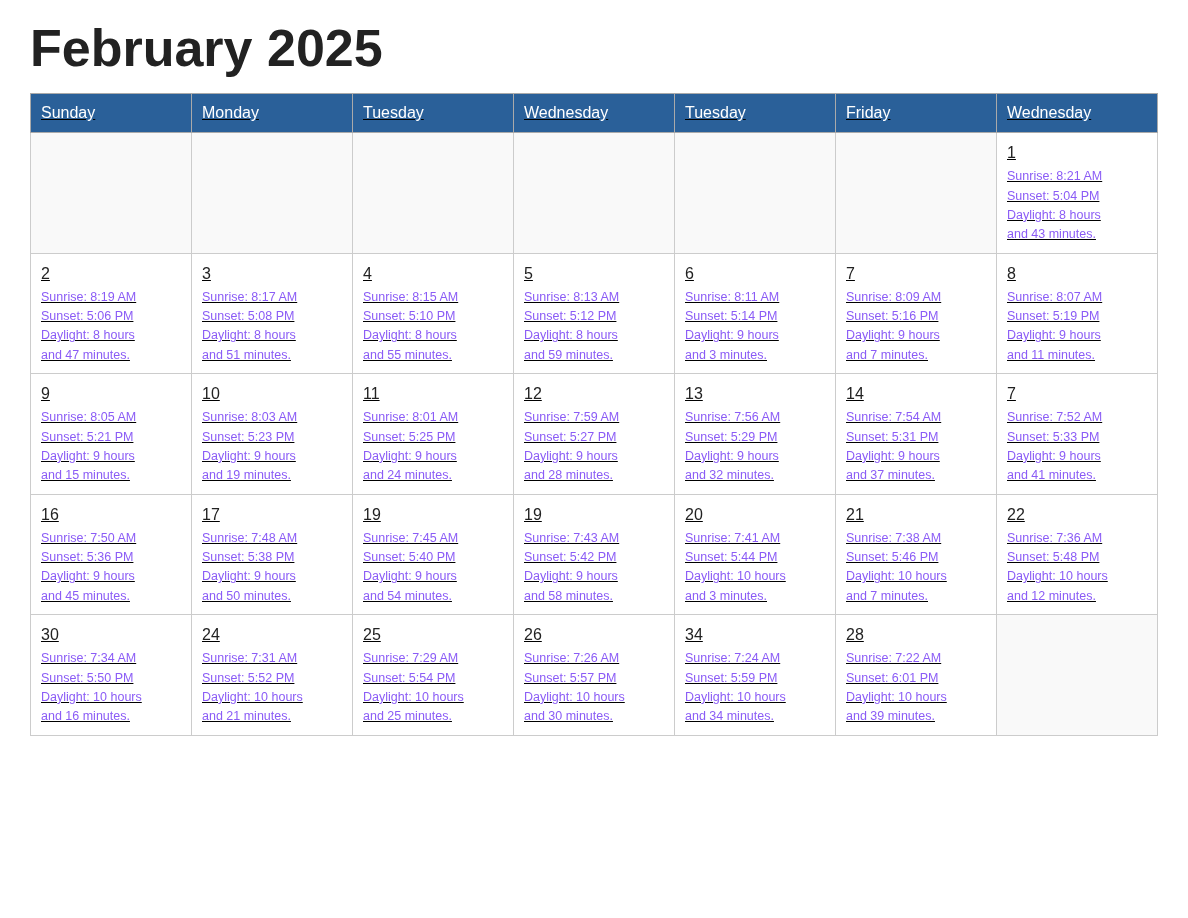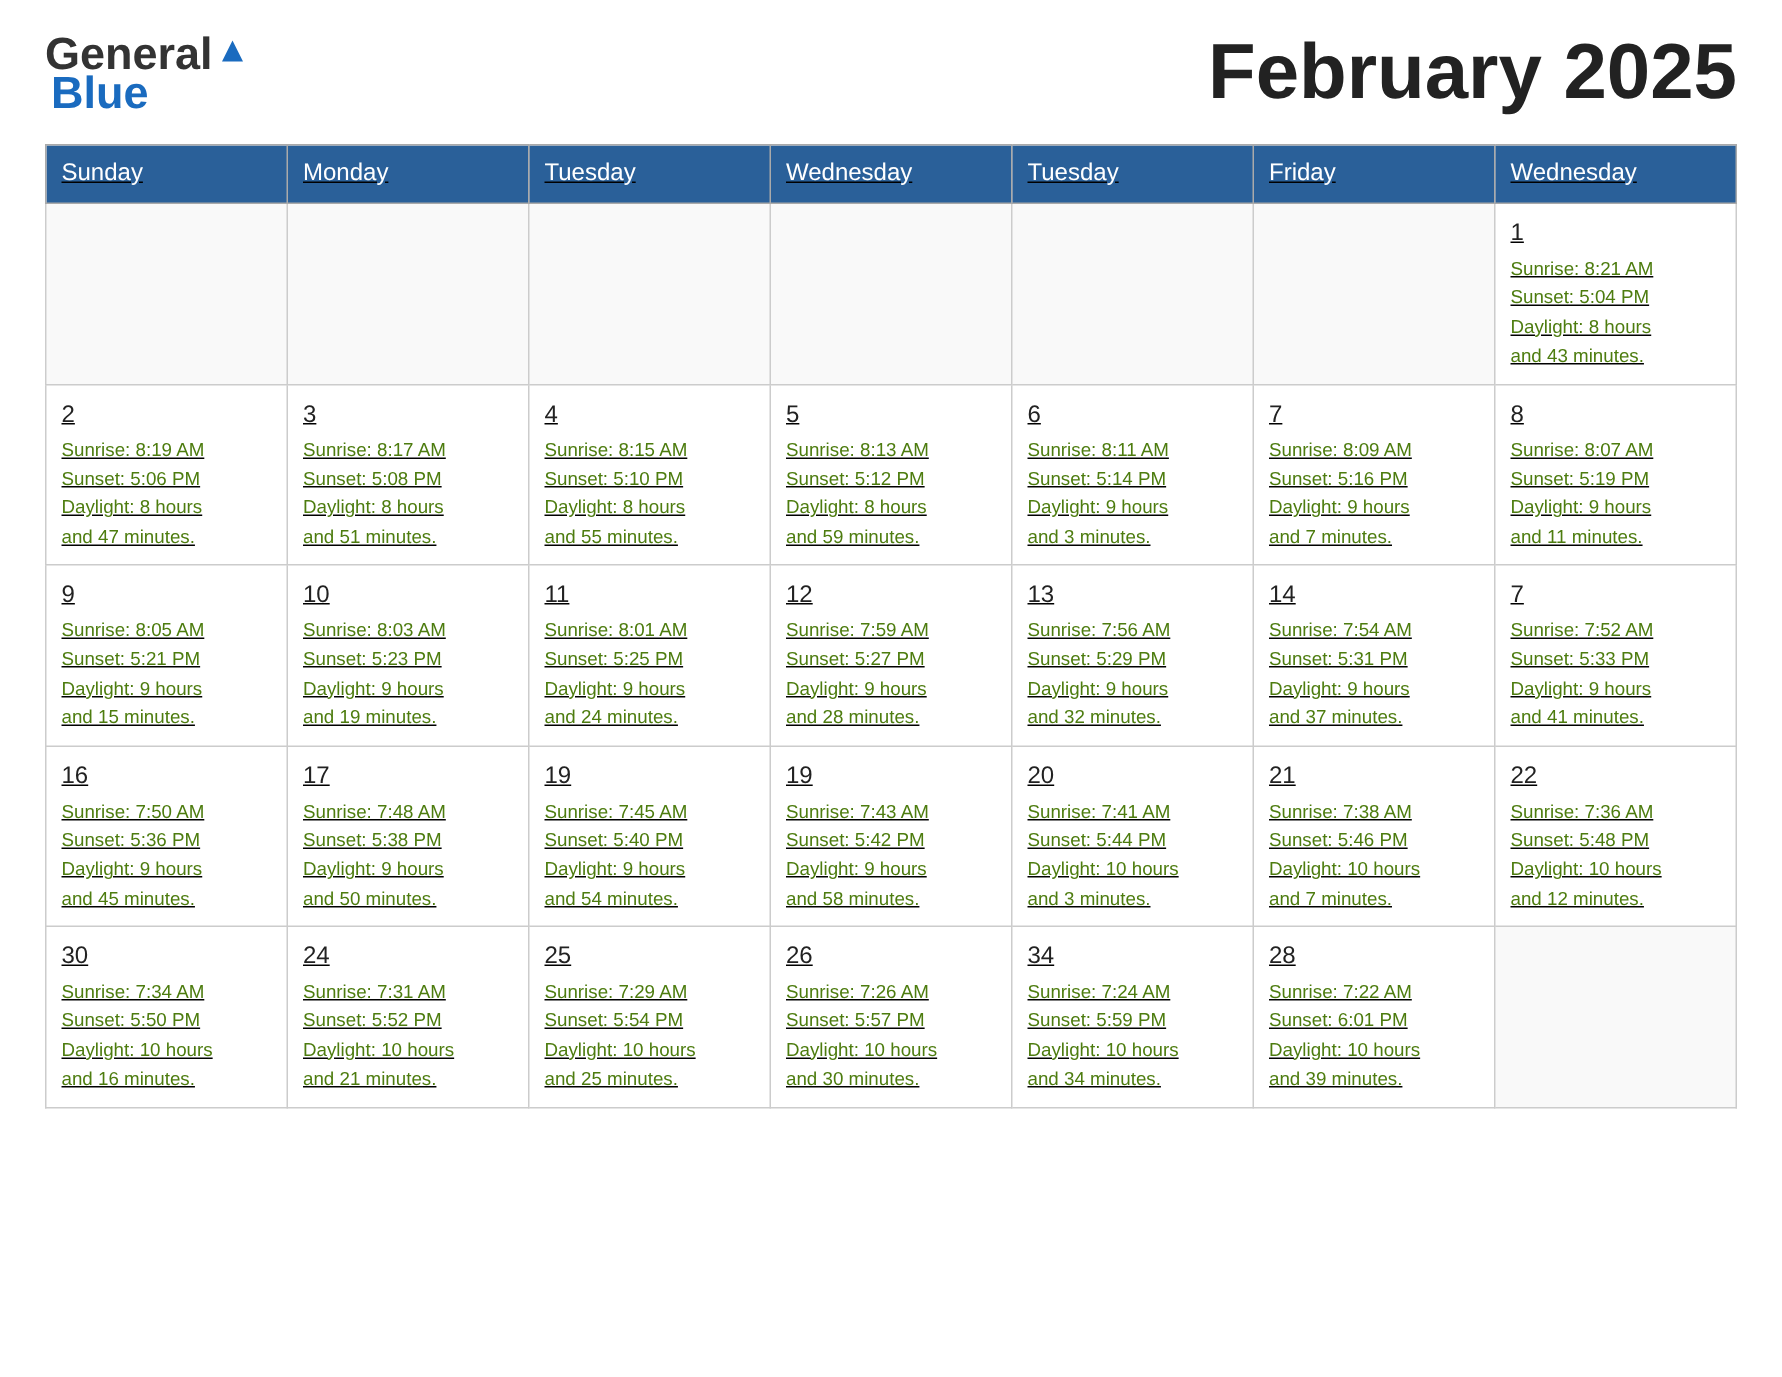--- a/index.html
+++ b/index.html
@@ -85,15 +85,6 @@
 <body>
 
 <div class="header-area">
-  <div class="logo-area">
-    <div class="logo-wrapper">
-      <span style="font-size:30px;font-weight:bold;color:#333;">General</span>
-      <svg width="22" height="22" viewBox="0 0 22 22" style="margin-left:2px;margin-top:-6px;">
-        <polygon points="4,18 18,18 11,4" fill="#1a6bbf"></polygon>
-      </svg>
-    </div>
-    <div style="font-size:30px;font-weight:bold;color:#1a6bbf;margin-top:-8px;padding-left:4px;">Blue</div>
-  </div>
   <div class="title-area">
     <div class="page-title">February 2025</div>
   </div>

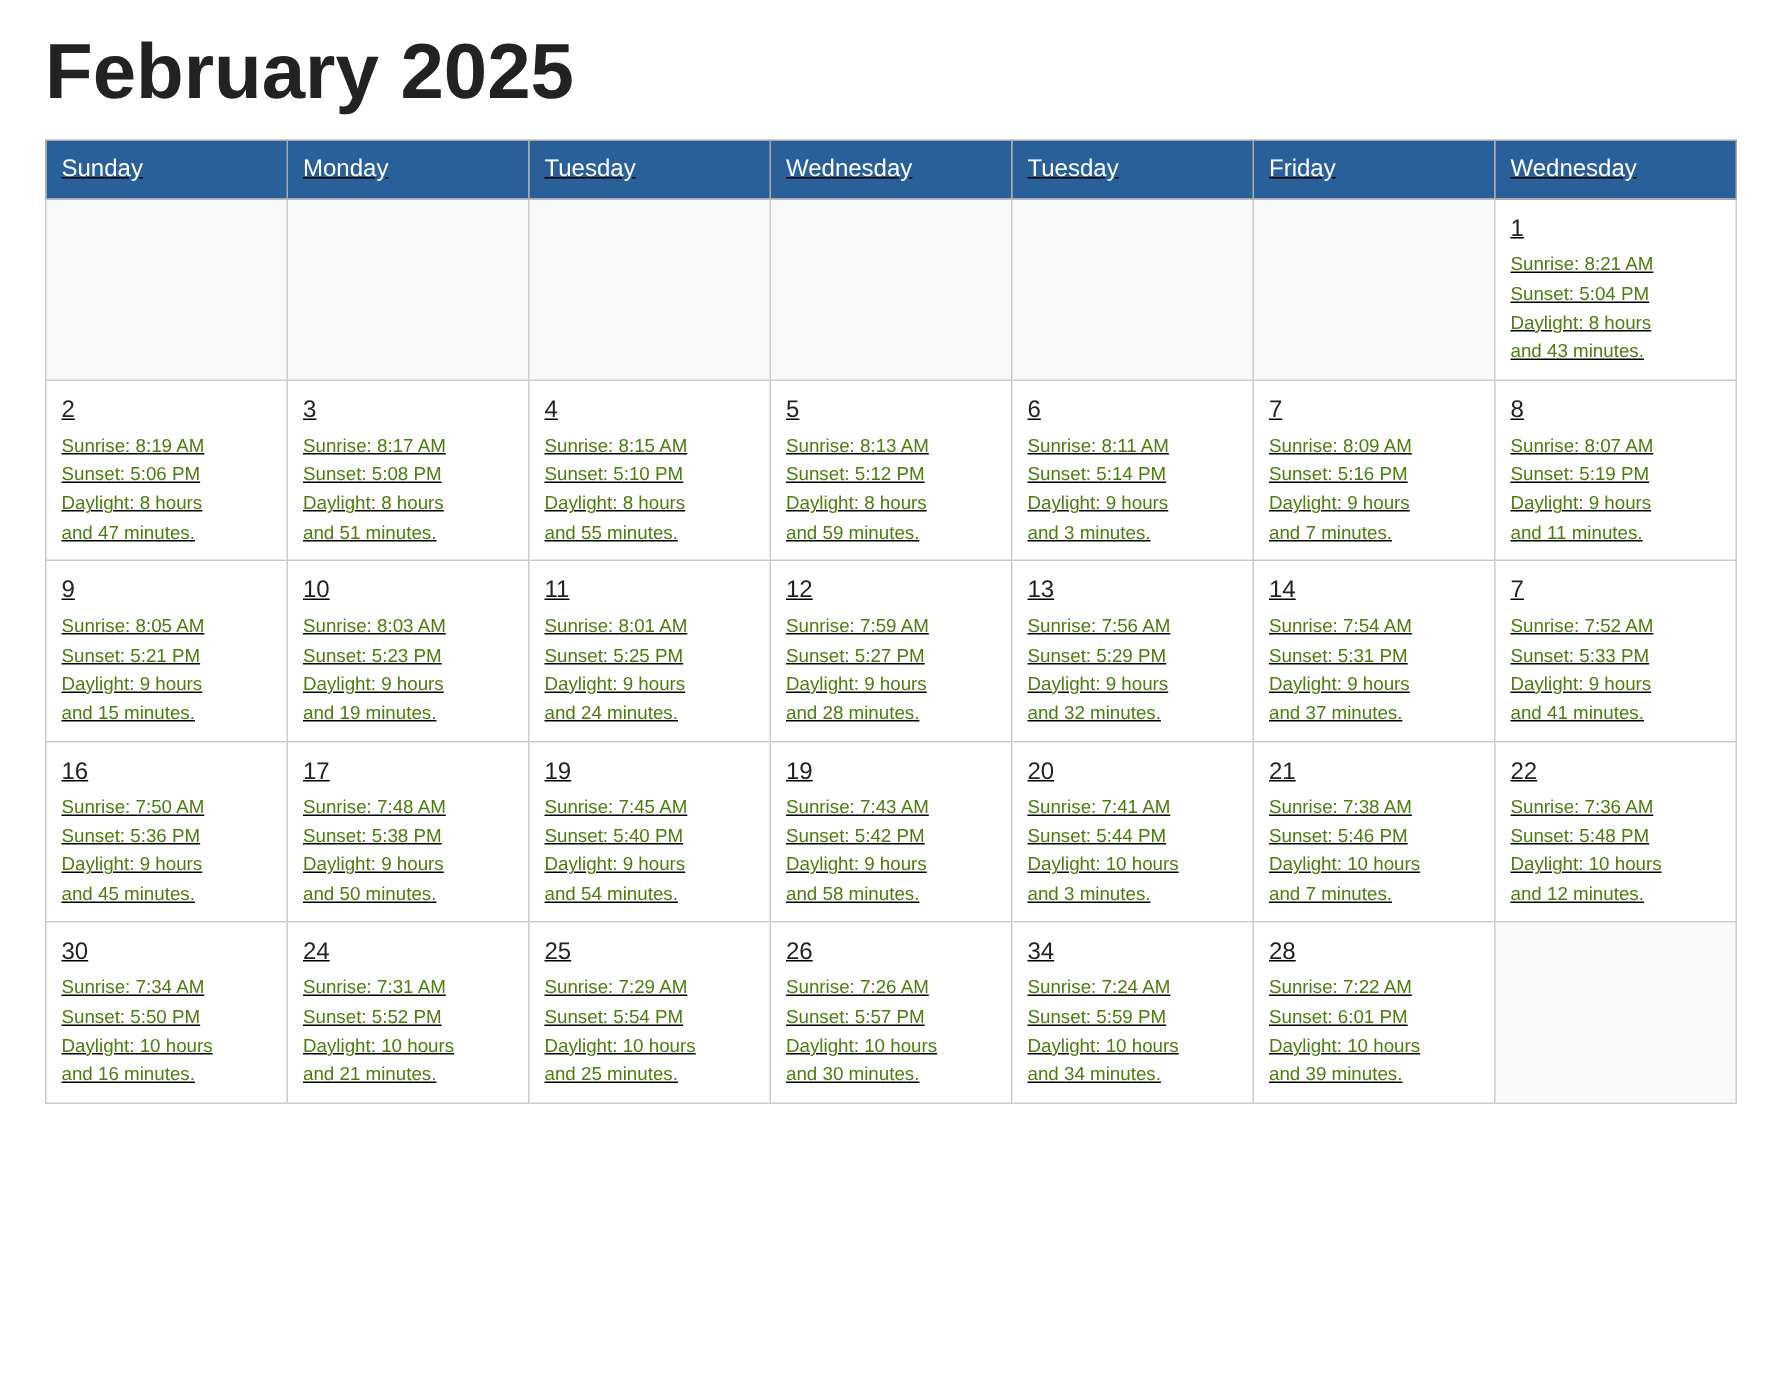--- a/index.html
+++ b/index.html
@@ -72,7 +72,7 @@
     }
     .day-info {
       font-size: 12.5px;
-      color: #4d7c0f;
+      color: #8b5cf6;
       line-height: 1.55;
     }
     

